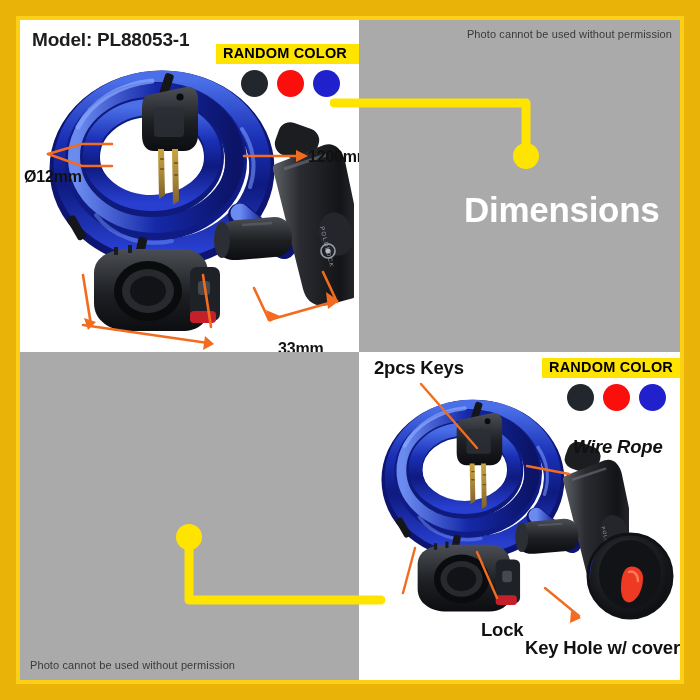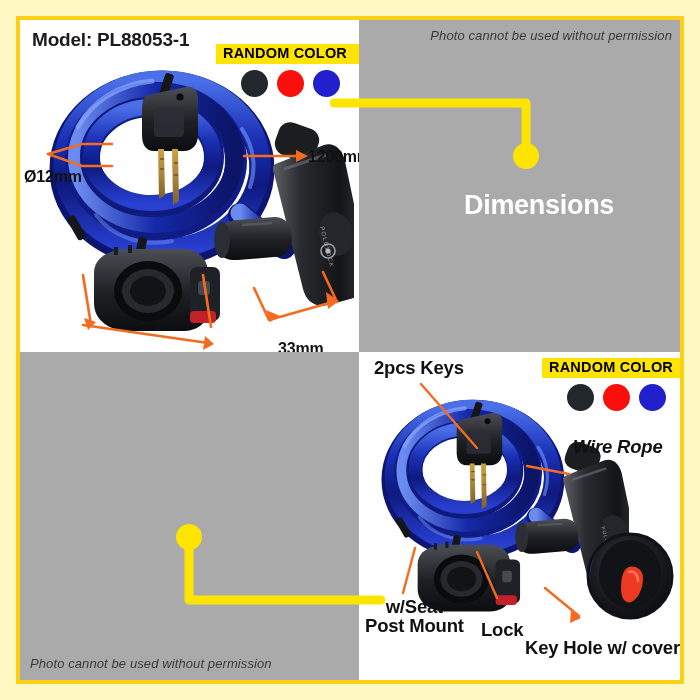--- a/index.html
+++ b/index.html
@@ -9,7 +9,7 @@
     -webkit-font-smoothing:antialiased;
   }
   #poster{
-    position:relative;width:700px;height:700px;background:#fef9c3;
+    position:relative;width:700px;height:700px;background:#eab308;
   }
   
   .frame{

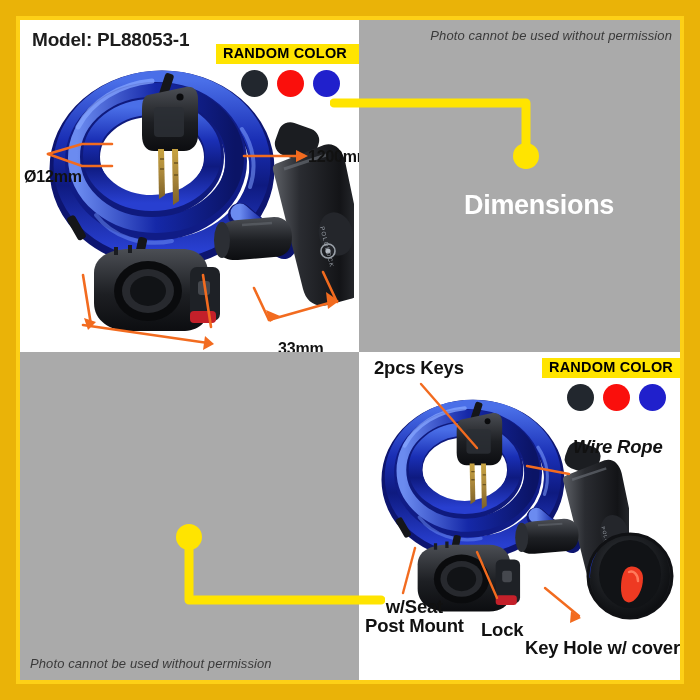--- a/index.html
+++ b/index.html
@@ -47,7 +47,7 @@
   
   .watermark{
     position:absolute;z-index:15;
-    font-style:italic;font-size:13px;color:#3a3a3a;
+    font-size:11px;color:#3a3a3a;
     white-space:nowrap;letter-spacing:.1px;
   }
   #wm-tr{right:8px;top:8px;}

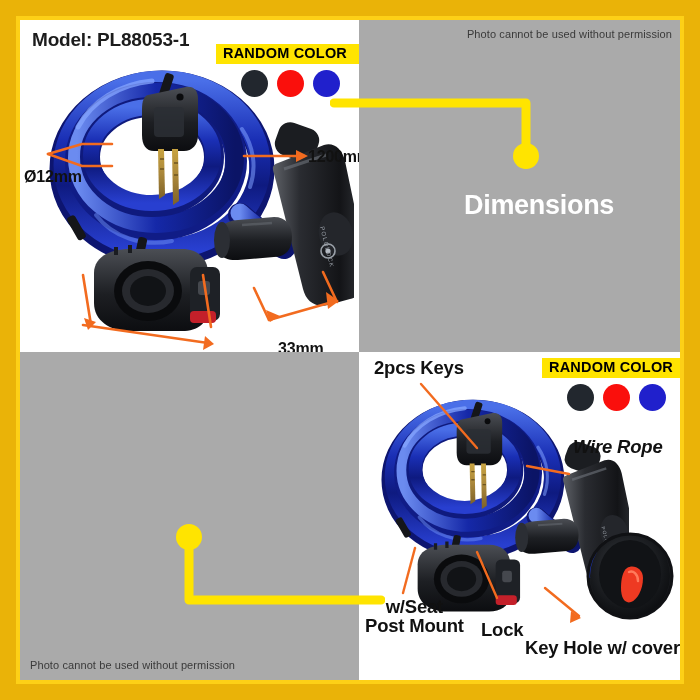--- a/index.html
+++ b/index.html
@@ -56,7 +56,7 @@
   
   .section-caption{
     position:absolute;z-index:16;
-    color:#ffffff;font-weight:bold;font-size:27px;
+    color:#ffffff;font-weight:bold;font-size:35px;
     letter-spacing:-0.3px;white-space:nowrap;
   }
   #cap-dim{left:105px;top:170px;}

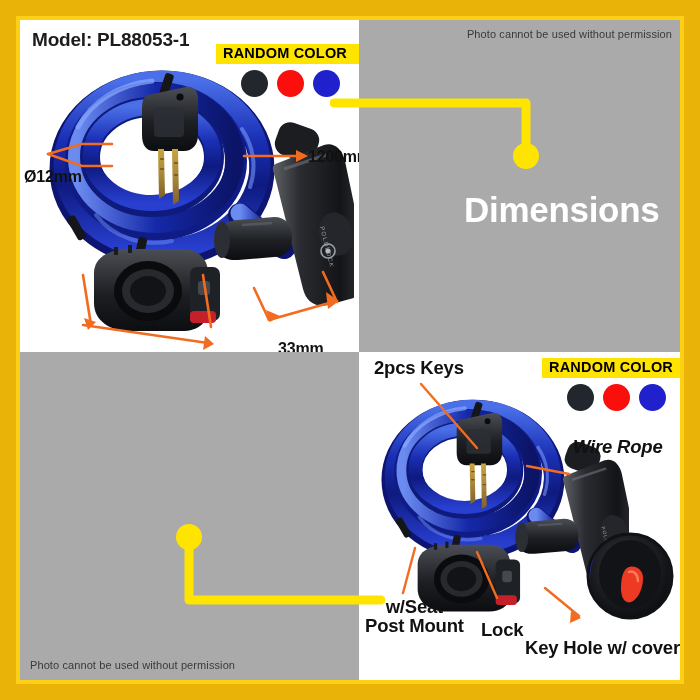--- a/index.html
+++ b/index.html
@@ -382,8 +382,6 @@
 
     <div class="callout" id="lb-keys">2pcs Keys</div>
     <div class="callout" id="lb-wire">Wire Rope</div>
-    <div class="callout" id="lb-mount">w/Seat
-Post Mount</div>
     <div class="callout" id="lb-lock">Lock</div>
     <div class="callout" id="lb-keyhole">Key Hole w/ cover</div>
 

